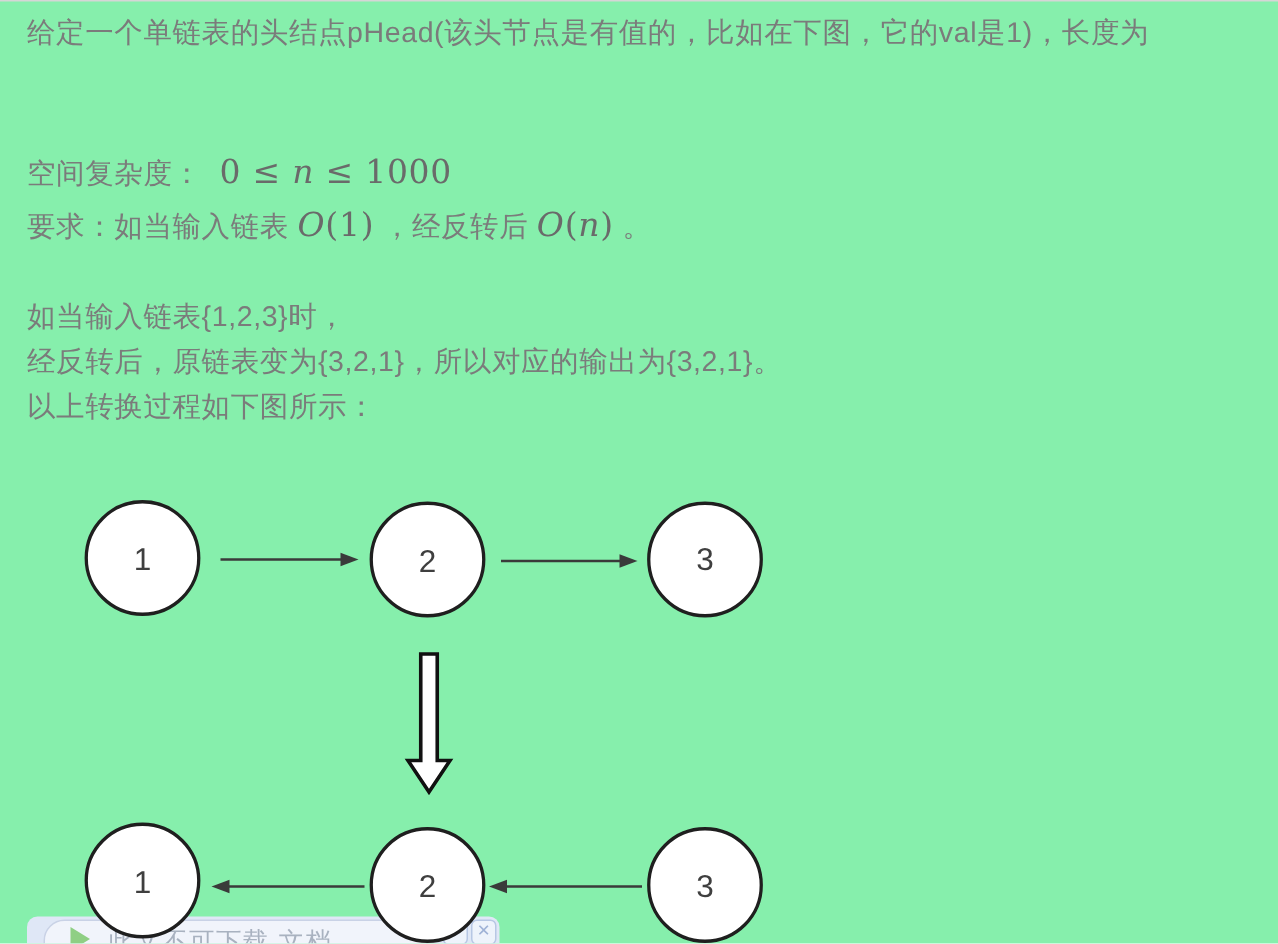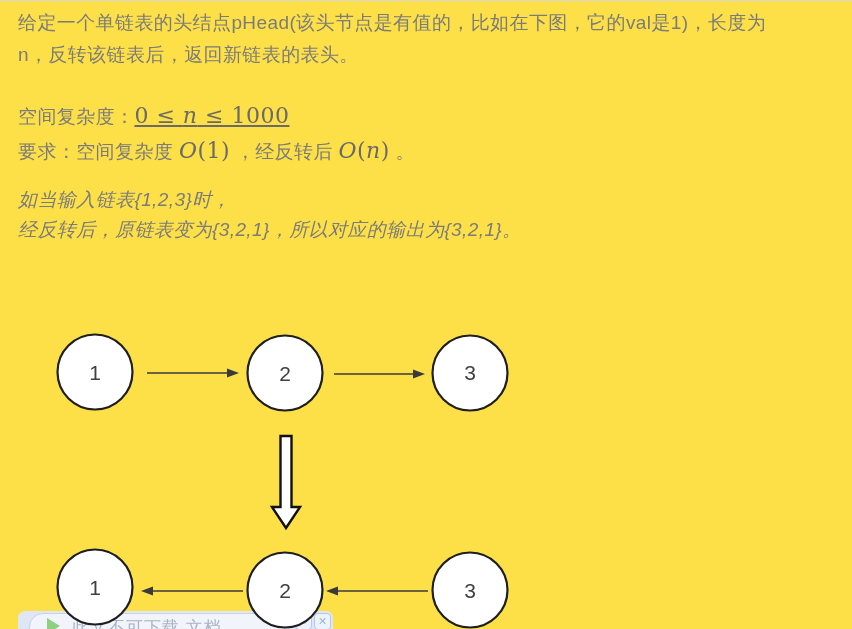--- a/index.html
+++ b/index.html
@@ -7,7 +7,7 @@
     position:relative;
     width:852px;height:629px;
     overflow:hidden;
-    background:#fde047;
+    background:#86efac;
     border-top:1px solid #d6d6d6;
     box-sizing:border-box;
     font-family:"Liberation Sans","DejaVu Sans",sans-serif;

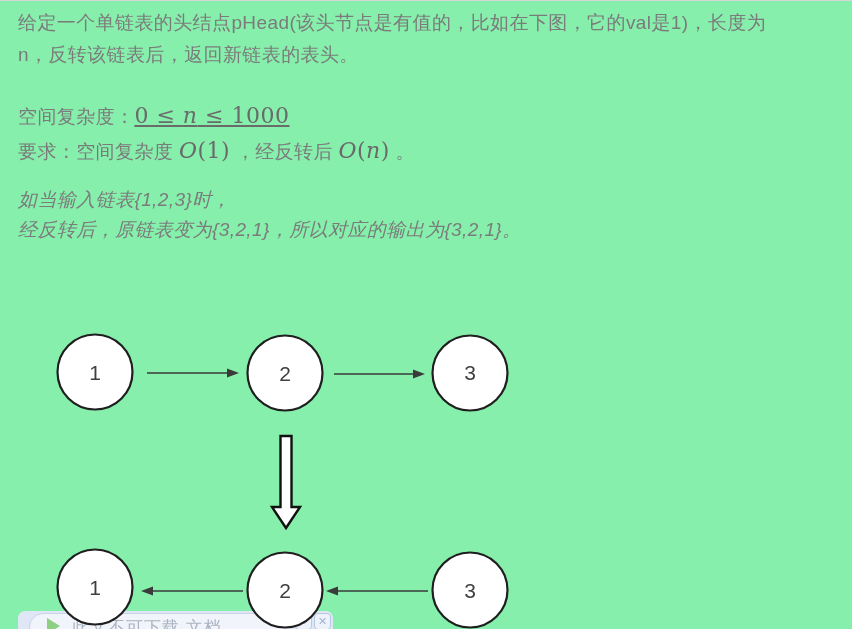--- a/index.html
+++ b/index.html
@@ -67,7 +67,6 @@
 
   <div class="para" id="p1">
     <div class="ln">给定一个单链表的头结点pHead(该头节点是有值的，比如在下图，它的val是1)，长度为</div>
-    <div class="ln">n，反转该链表后，返回新链表的表头。</div>
   </div>
 
   <div class="para" id="p2">

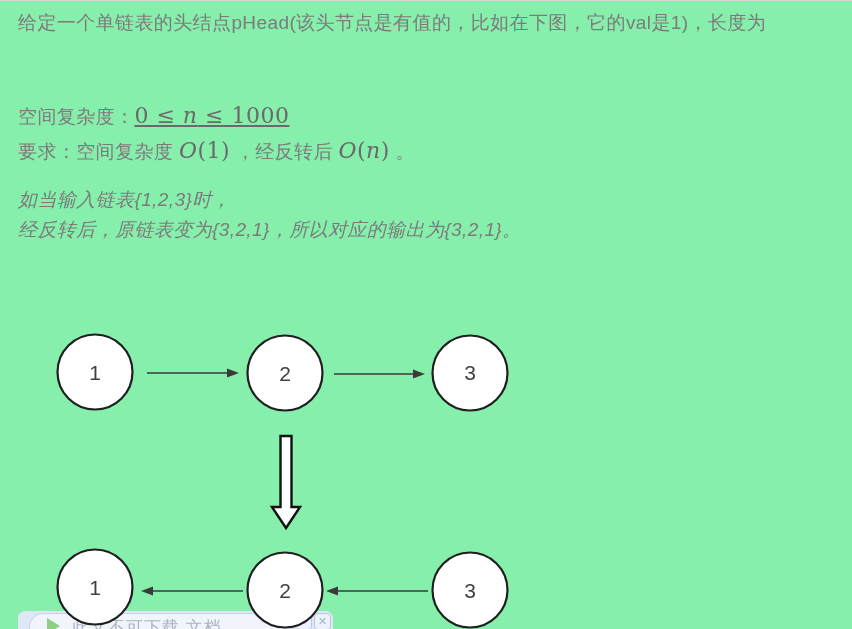--- a/index.html
+++ b/index.html
@@ -25,7 +25,7 @@
     font-size:22px;color:#6a6a6a;letter-spacing:0.5px;
   }
   .mvar{font-style:italic;}
-  .gap-l{margin-left:0;text-decoration:underline;}
+  .gap-l{margin-left:12px;}
   
   .diagram-svg{position:absolute;left:0;top:0;z-index:2;}
   

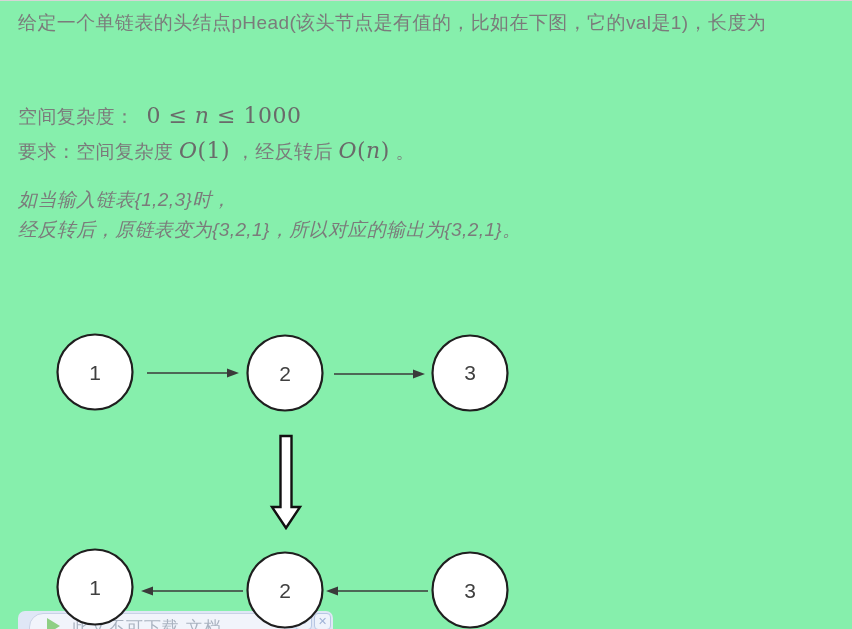--- a/index.html
+++ b/index.html
@@ -74,7 +74,7 @@
       <span>空间复杂度：</span><span class="math gap-l"><span>0 ≤ </span><span class="mvar">n</span><span> ≤ 1000</span></span>
     </div>
     <div class="ln">
-      <span>要求：</span><span>空间复杂度 </span><span class="math"><span class="mvar">O</span><span>(1)</span></span><span> ，经反转后 </span><span class="math"><span class="mvar">O</span><span>(</span><span class="mvar">n</span><span>)</span></span><span> 。</span>
+      <span>要求：</span><span>如当输入链表 </span><span class="math"><span class="mvar">O</span><span>(1)</span></span><span> ，经反转后 </span><span class="math"><span class="mvar">O</span><span>(</span><span class="mvar">n</span><span>)</span></span><span> 。</span>
     </div>
   </div>
 

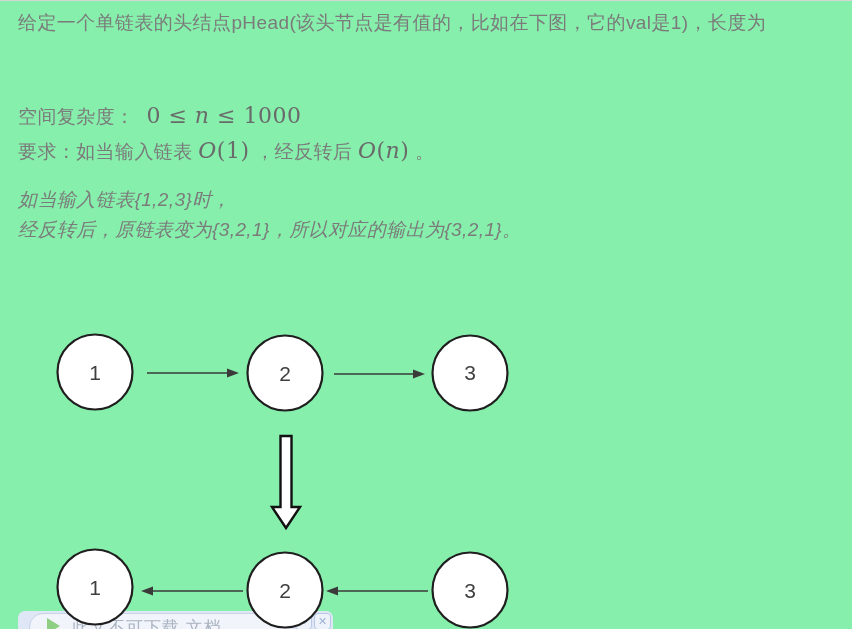--- a/index.html
+++ b/index.html
@@ -18,7 +18,7 @@
   #p1{top:6px;}
   #p2{top:98px;}
   #p2 .ln{line-height:34px;}
-  #p3{top:184px;font-style:italic;}
+  #p3{top:196px;}
   #p3 .ln{line-height:30px;}
   .math{
     font-family:"DejaVu Serif","Liberation Serif",serif;

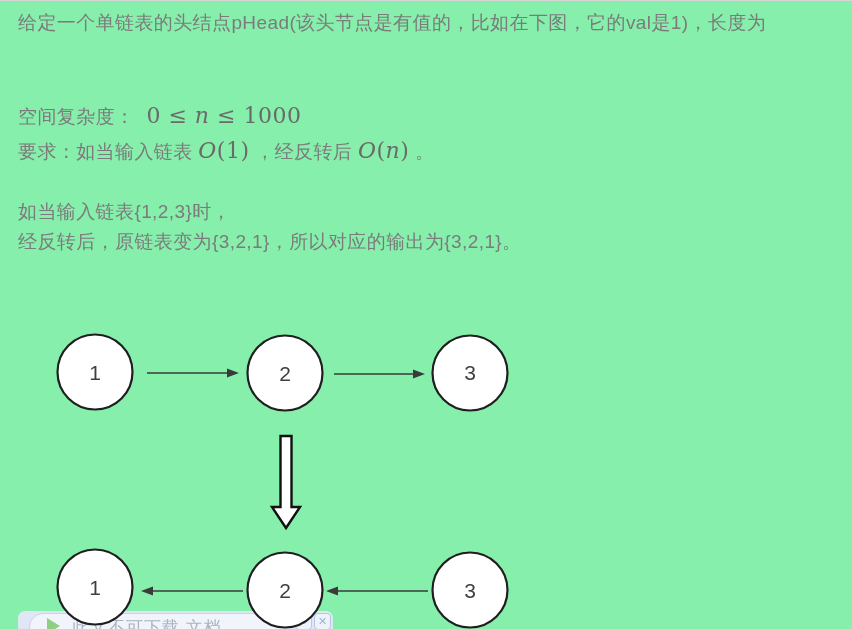--- a/index.html
+++ b/index.html
@@ -81,6 +81,7 @@
   <div class="para" id="p3">
     <div class="ln">如当输入链表{1,2,3}时，</div>
     <div class="ln">经反转后，原链表变为{3,2,1}，所以对应的输出为{3,2,1}。</div>
+    <div class="ln">以上转换过程如下图所示：</div>
   </div>
 
   <div class="wm-bar">

